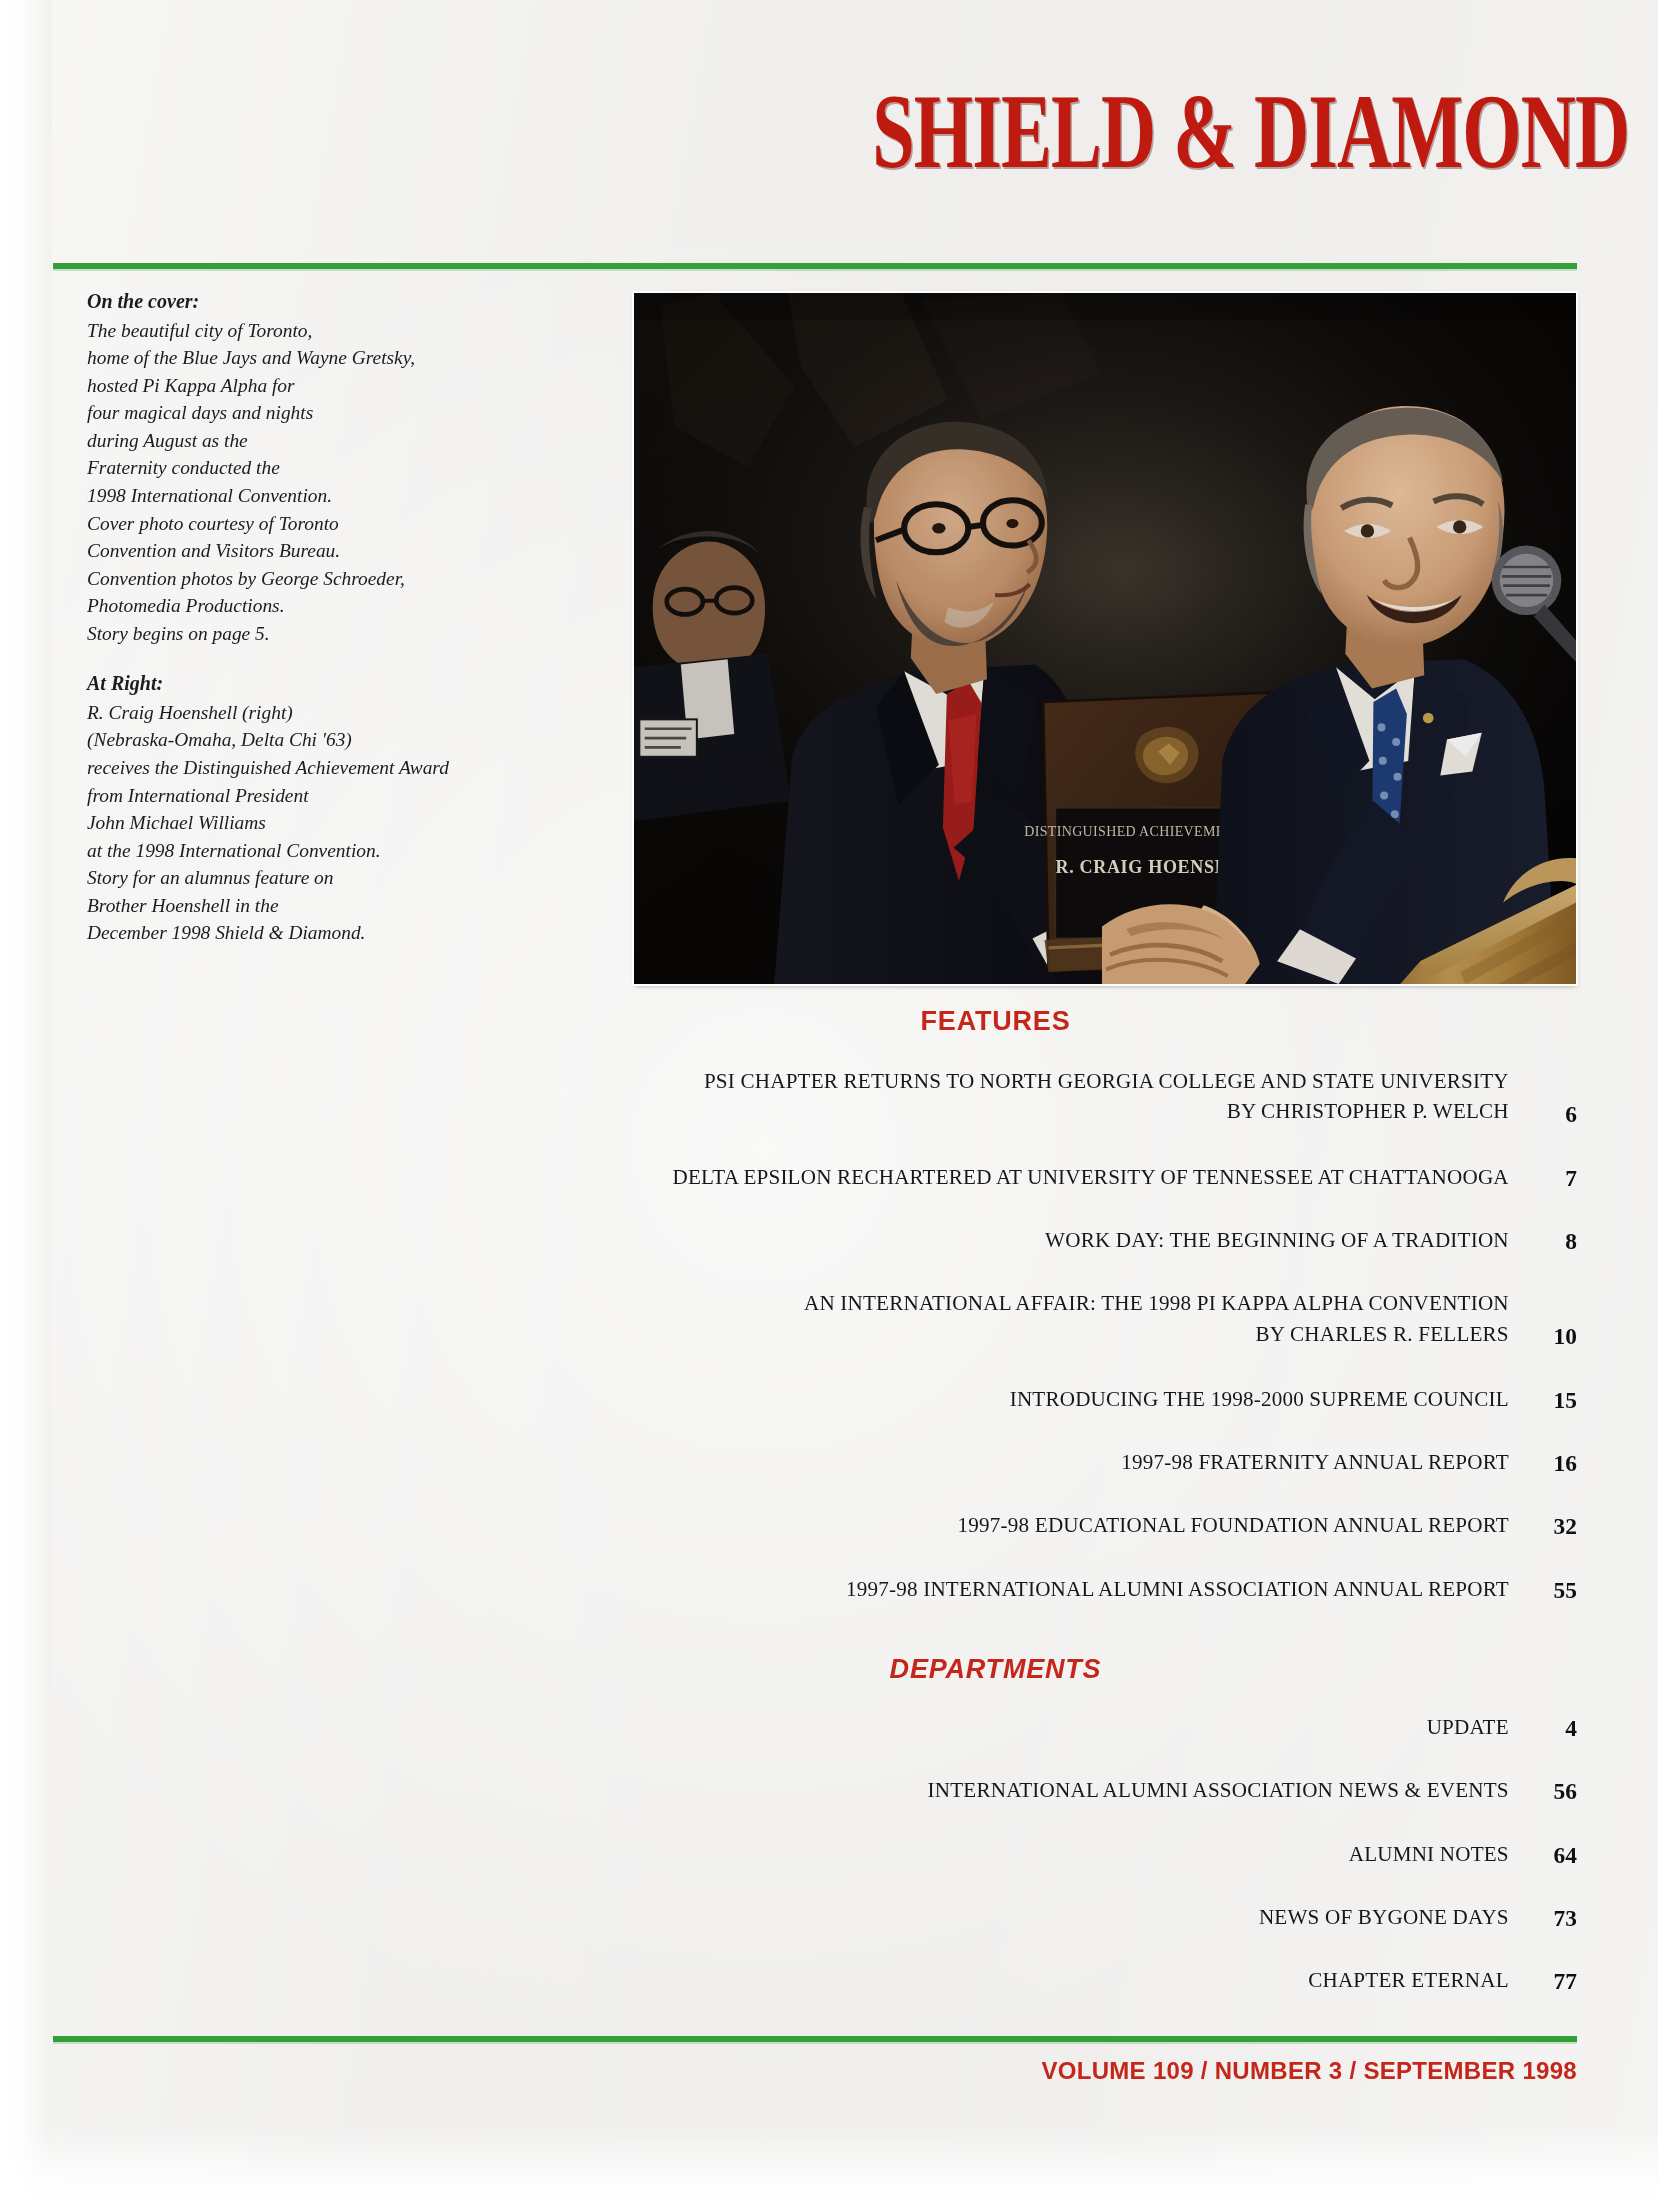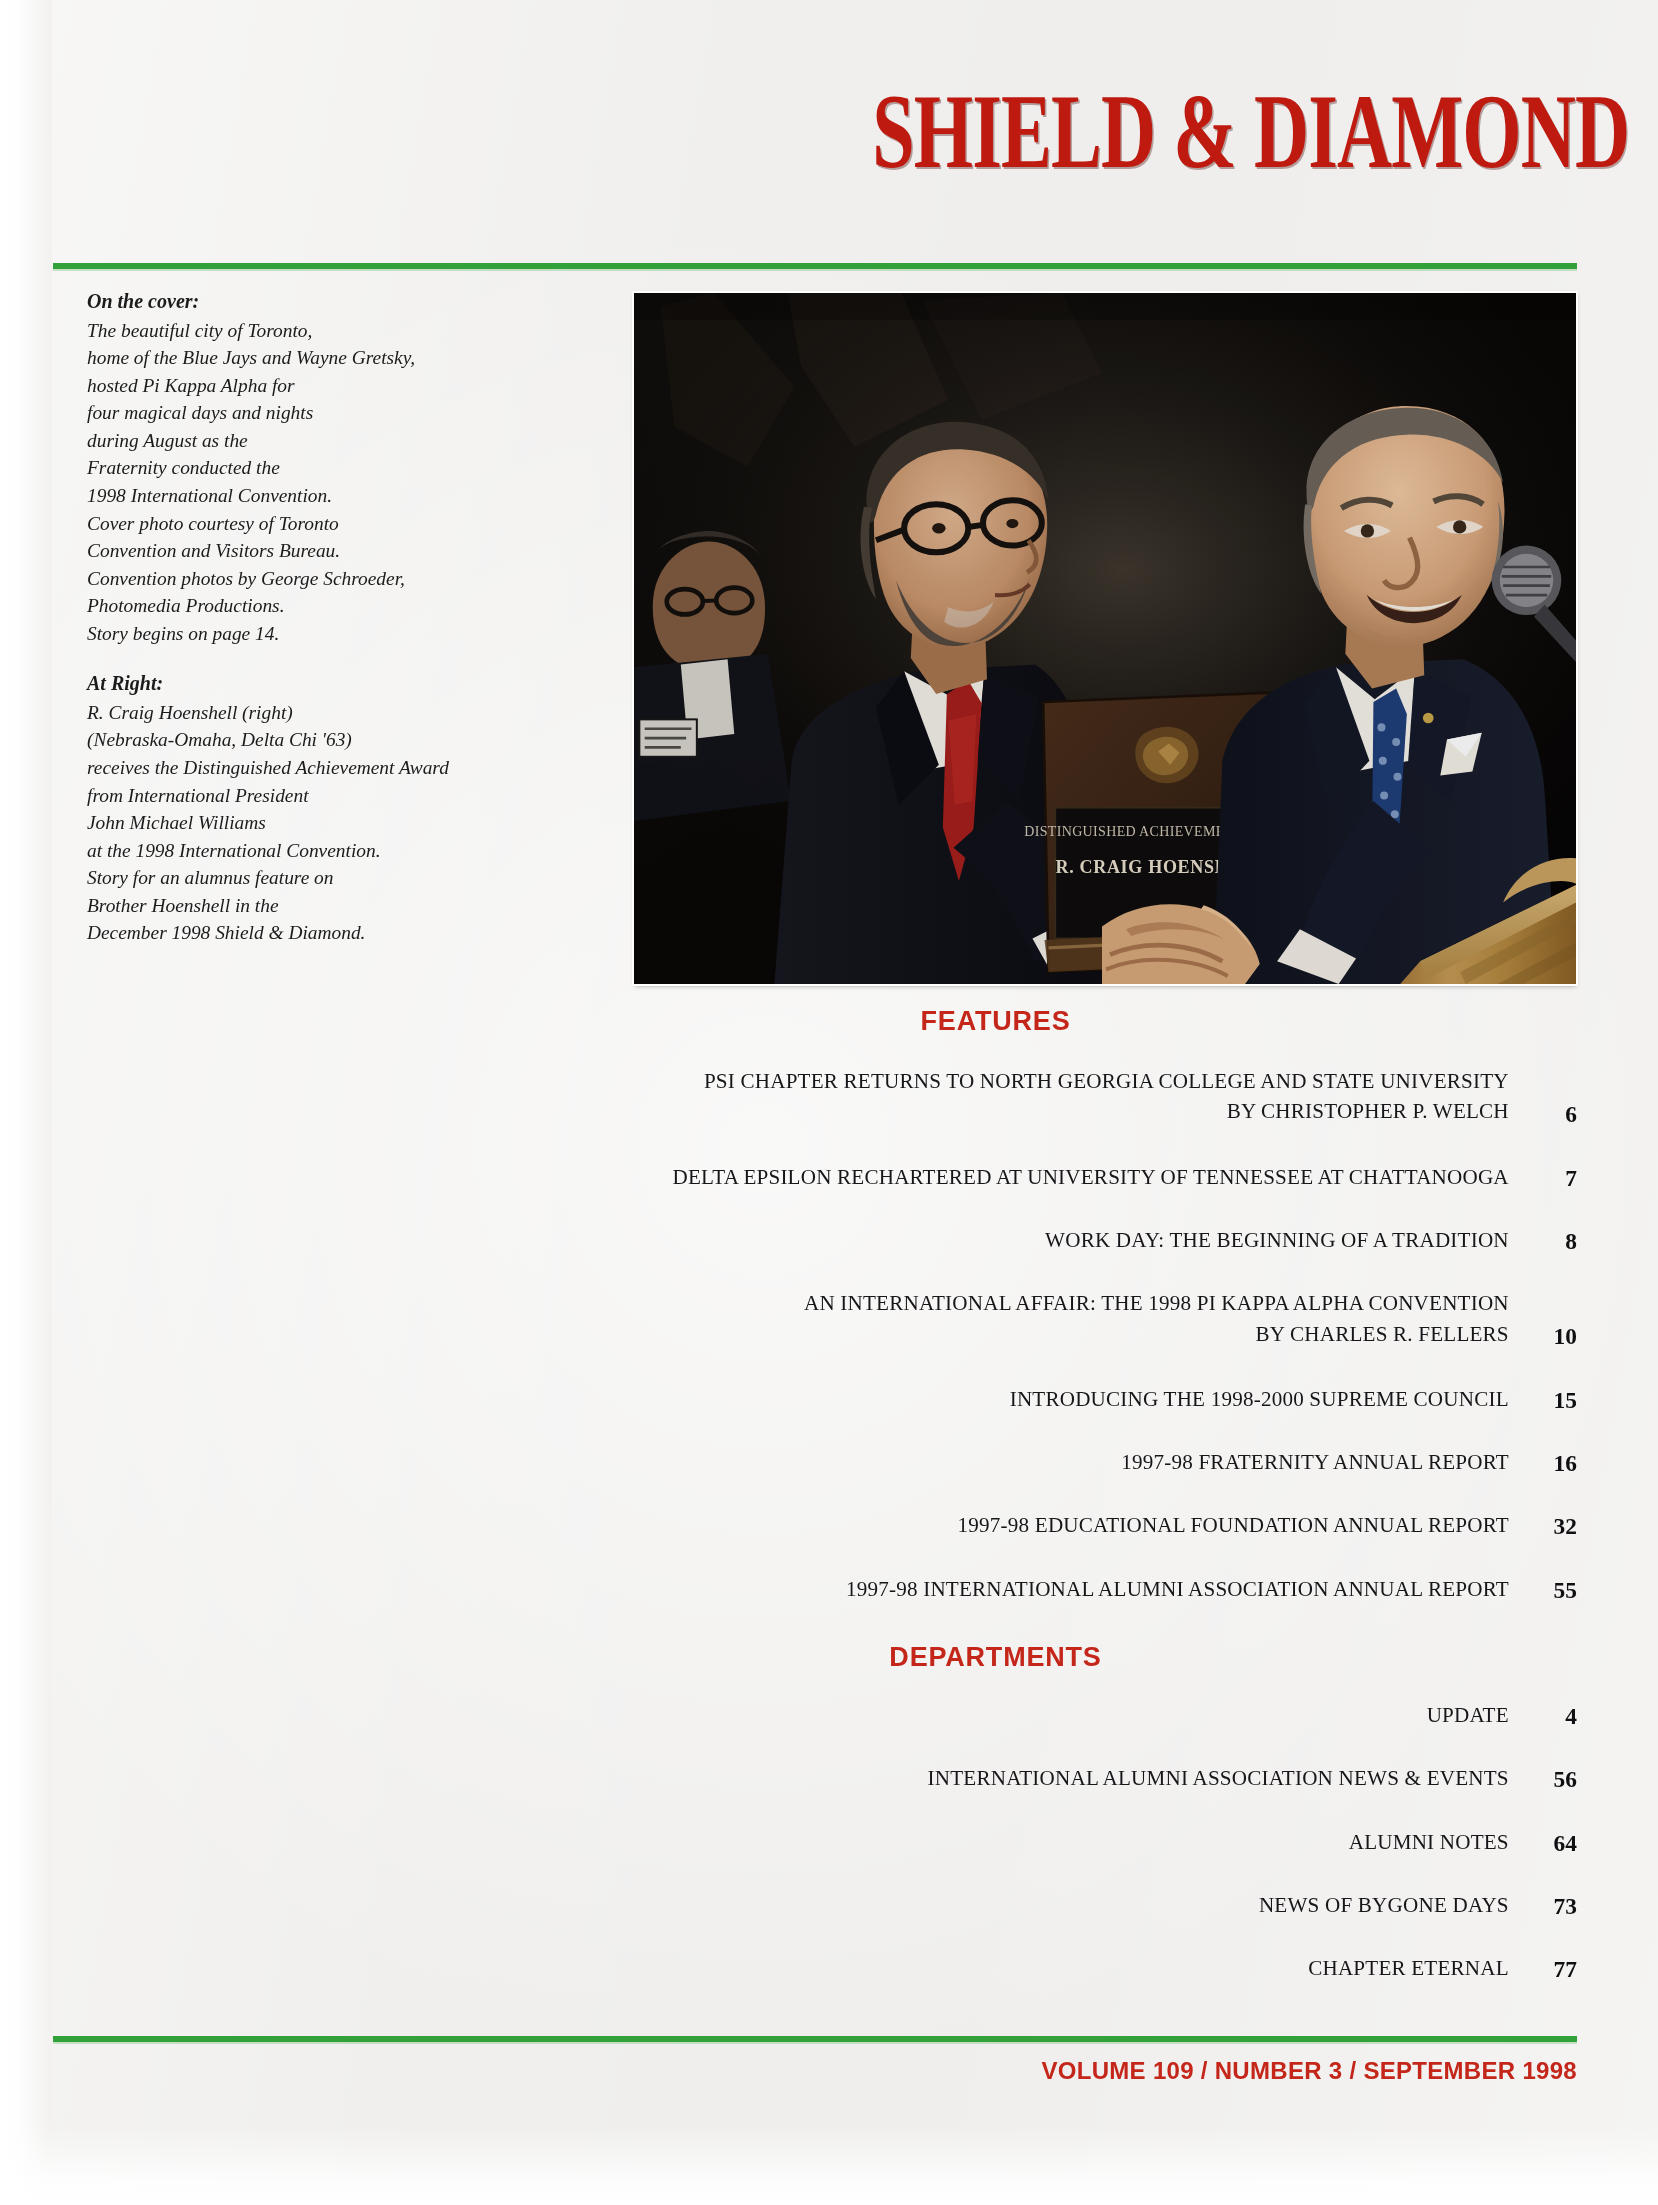--- a/index.html
+++ b/index.html
@@ -208,7 +208,7 @@
       <span class="caption-line">Convention and Visitors Bureau.</span>
       <span class="caption-line">Convention photos by George Schroeder,</span>
       <span class="caption-line">Photomedia Productions.</span>
-      <span class="caption-line">Story begins on page 14.</span>
+      <span class="caption-line">Story begins on page 5.</span>
     </div>
 
     <div class="caption-block">

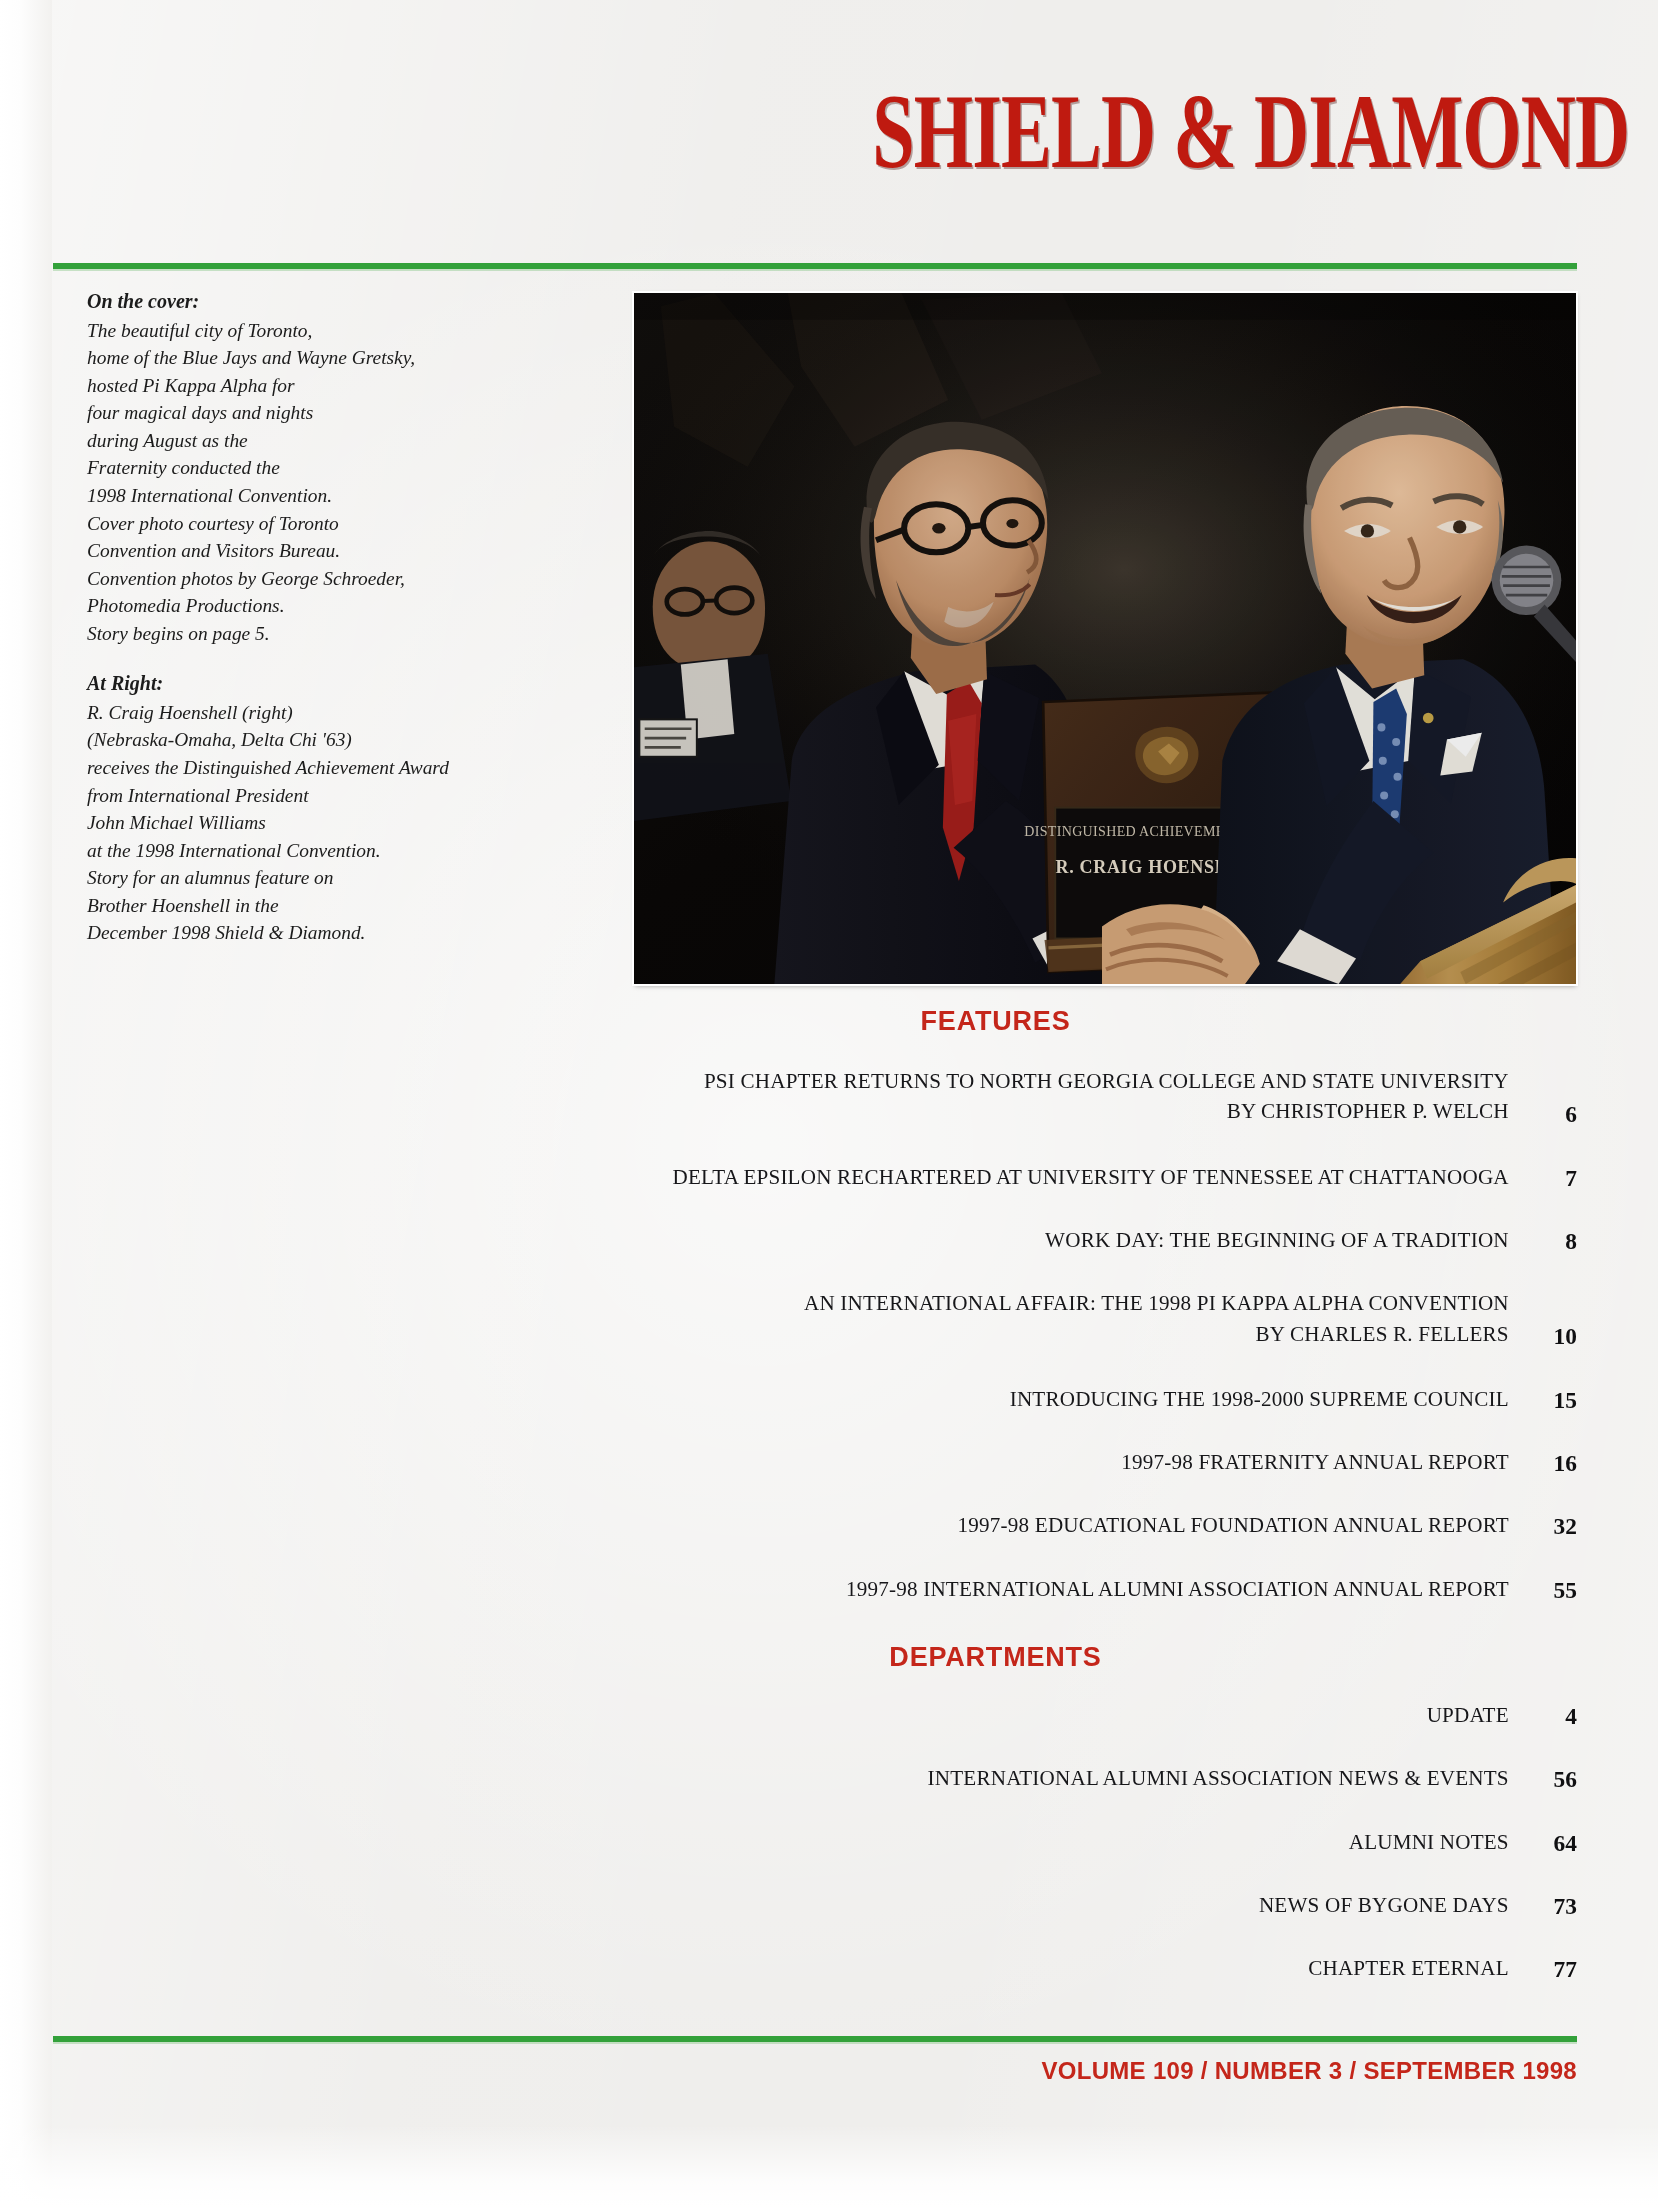--- a/index.html
+++ b/index.html
@@ -135,7 +135,7 @@
     text-align: center;
   }
   .sec-features { margin-bottom: 29px; }
-  .sec-departments { margin-top: 36px; margin-bottom: 27px; }
+  .sec-departments { margin-top: 48px; margin-bottom: 27px; font-style: italic; }
 
   .toc-row {
     display: flex;

